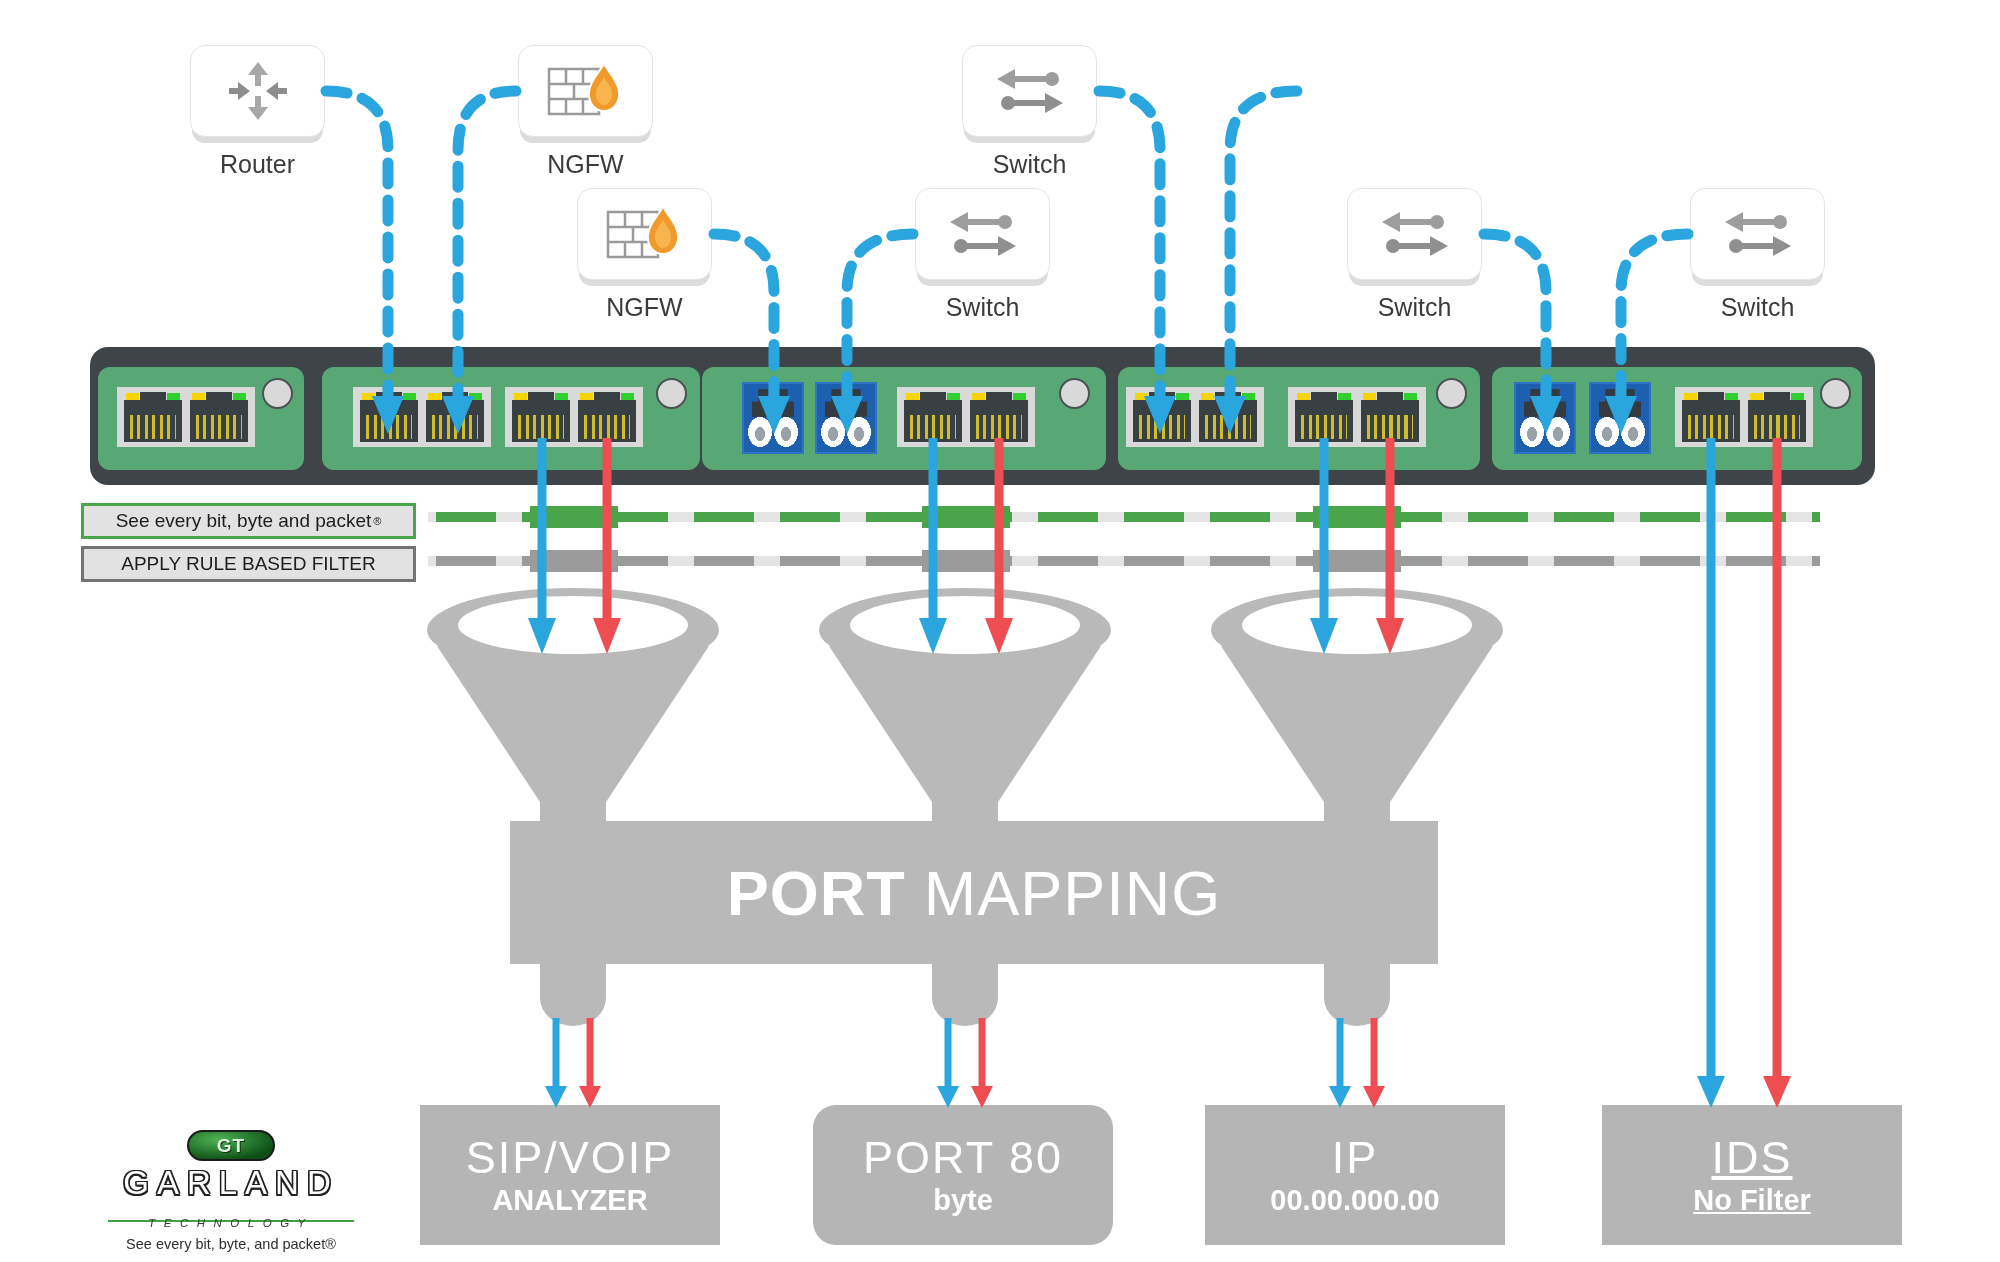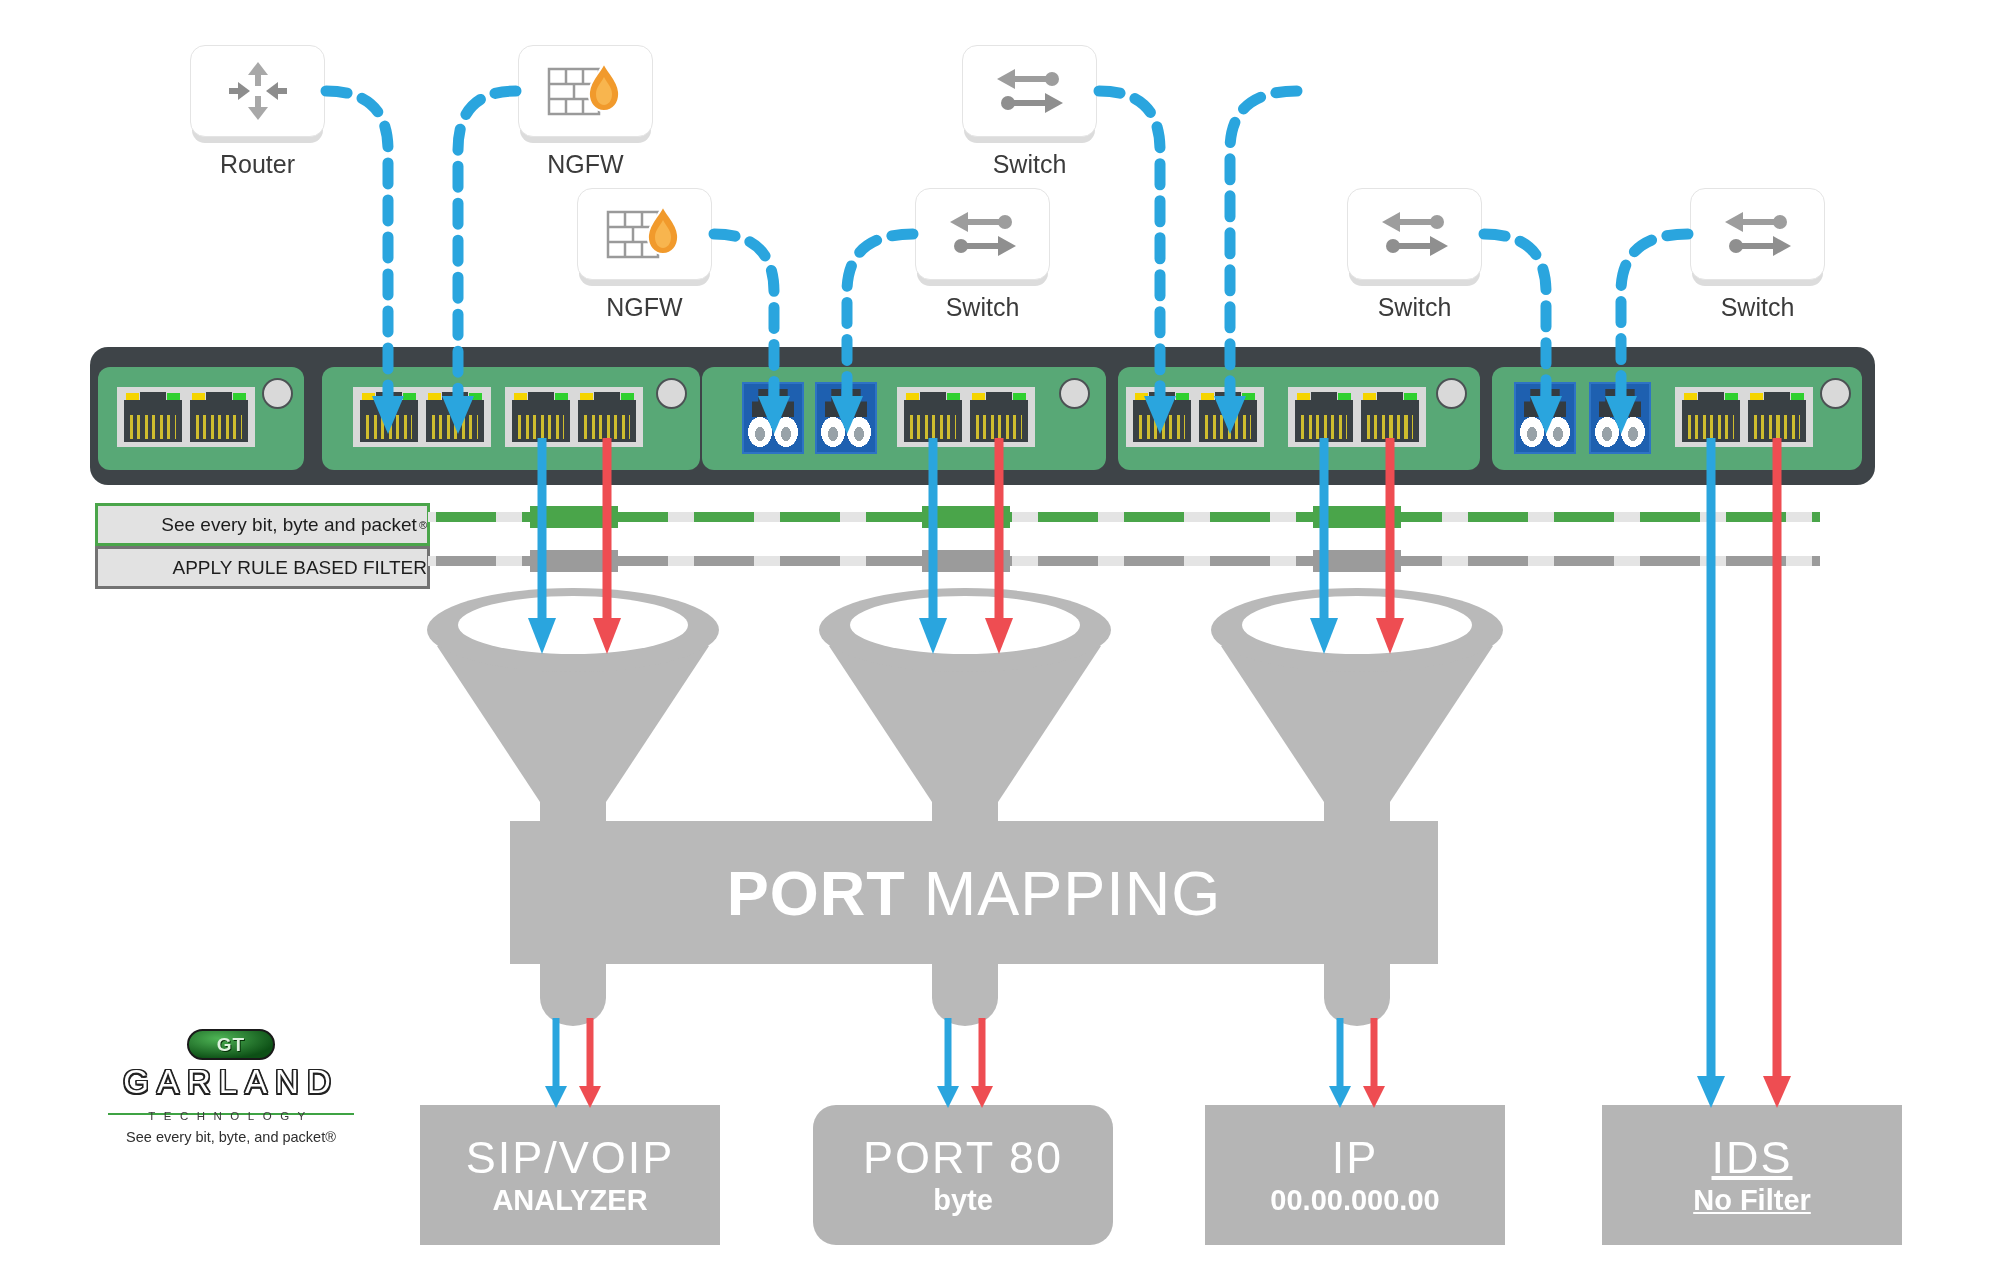--- a/index.html
+++ b/index.html
@@ -40,8 +40,8 @@
           background:#d9d9d9; border:2px solid #4c5254; }
 
   
-  .banner { position:absolute; left:95px; width:335px; height:43px; background:#e2e2e2;
-            display:flex; align-items:center; justify-content:flex-end;
+  .banner { position:absolute; left:81px; width:335px; height:36px; background:#e2e2e2;
+            display:flex; align-items:center; justify-content:center;
             font-size:19px; color:#1d1d1d; z-index:2; }
   .banner sup { font-size:11px; margin-left:2px; }
   .banner.green { top:503px; border:3px solid #4aa54a; }

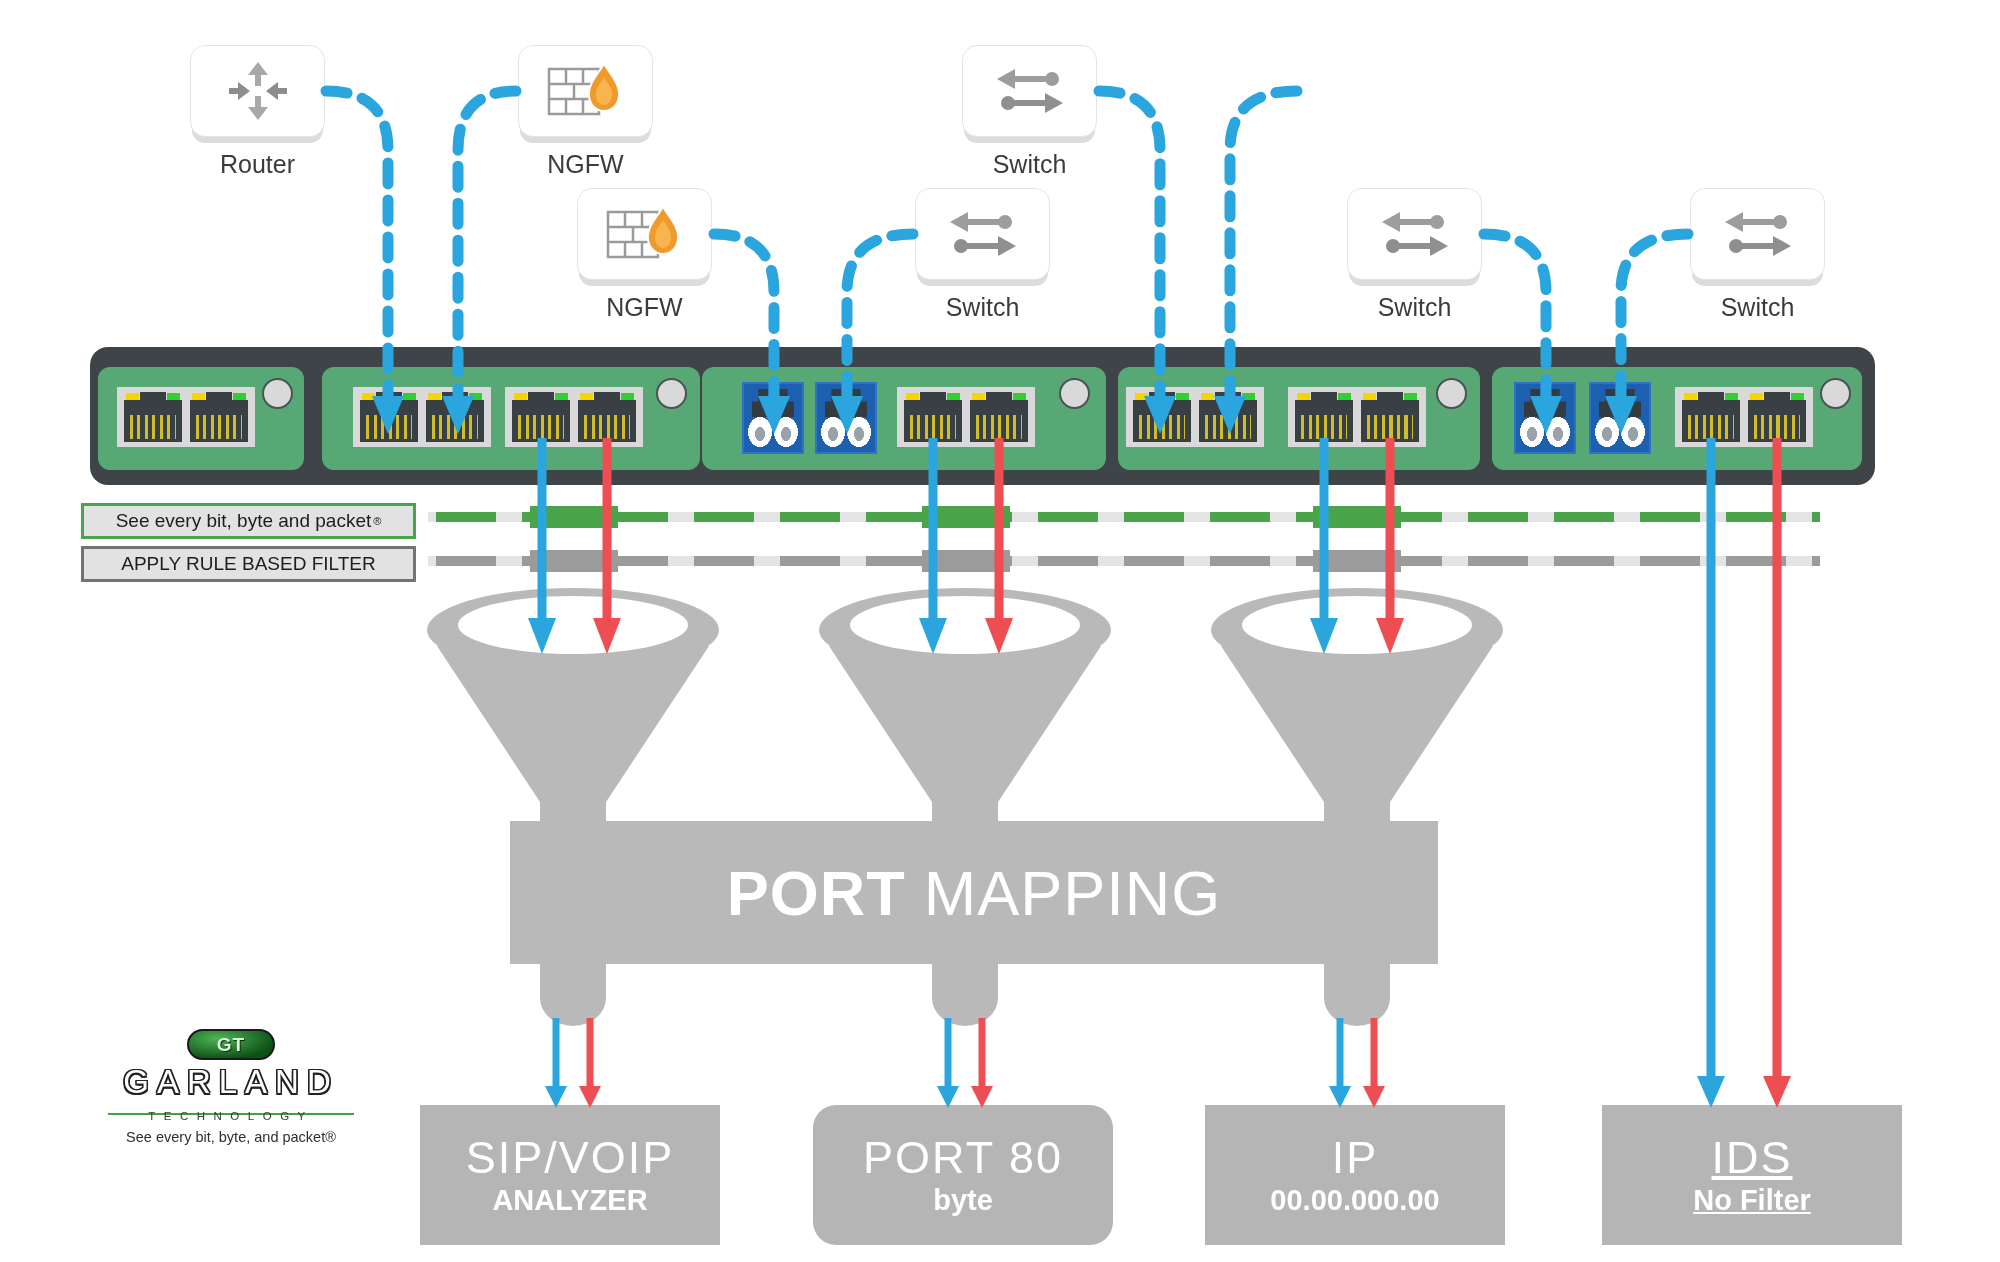--- a/index.html
+++ b/index.html
@@ -64,7 +64,7 @@
   .outbox .subtitle { font-size:29px; font-weight:700; margin-top:2px; }
 
   
-  .logo { position:absolute; left:100px; top:1029px; width:262px; text-align:center; z-index:2; }
+  .logo { position:absolute; left:100px; top:1130px; width:262px; text-align:center; z-index:2; }
   .logo-pill { width:88px; height:31px; margin:0 auto; border-radius:999px;
                background:radial-gradient(ellipse at 35% 28%, #4eb455, #0d5016 75%);
                border:2px solid #1a1a1a; display:flex; align-items:center; justify-content:center;

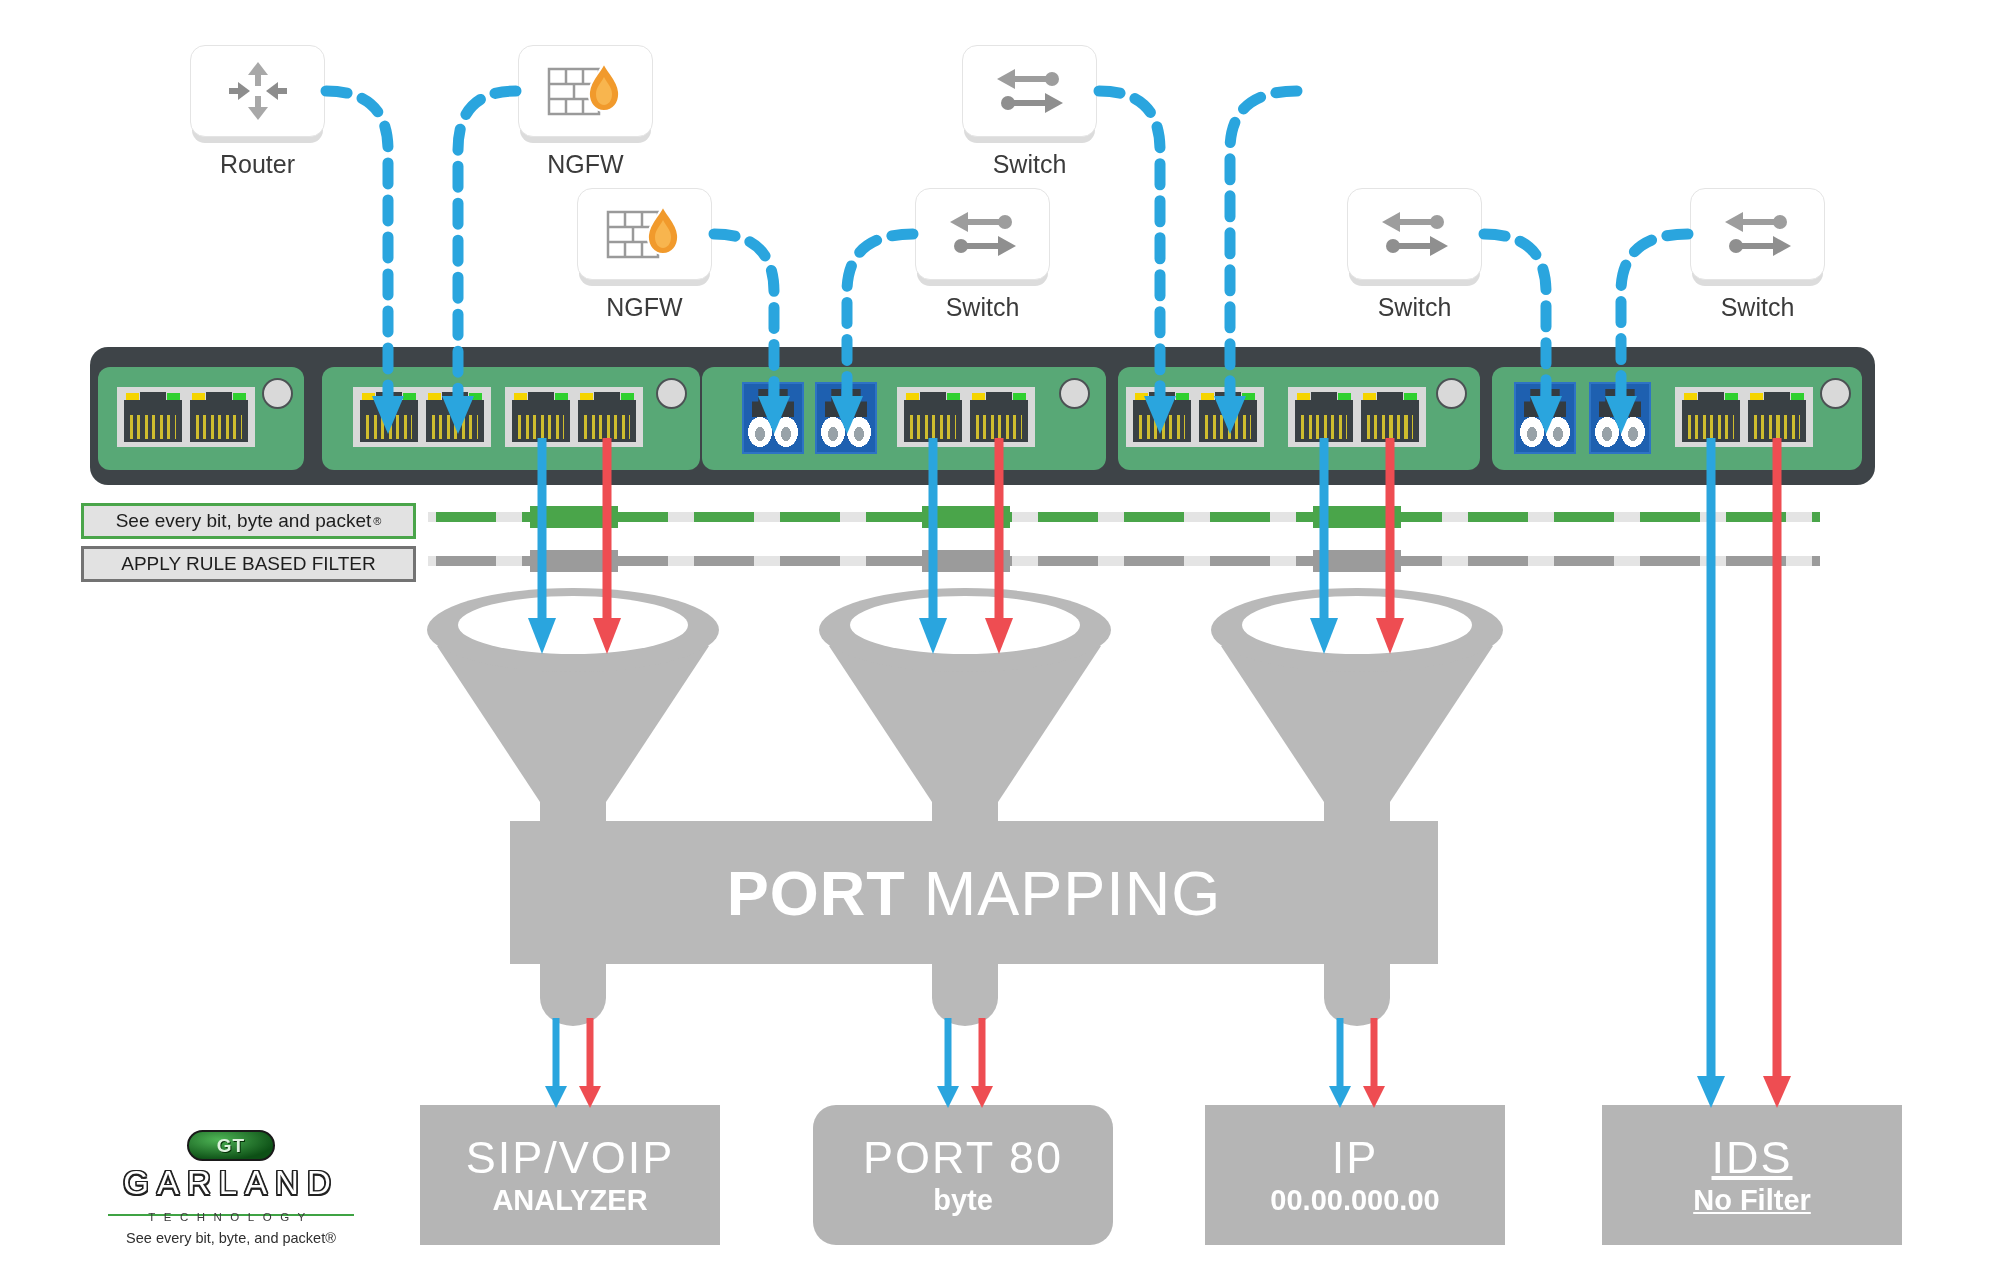--- a/index.html
+++ b/index.html
@@ -73,7 +73,7 @@
   .logo-name { margin-top:3px; font-size:33px; font-weight:500; letter-spacing:8px; color:#ffffff;
                text-shadow:-1.5px -1.5px 0 #222,1.5px -1.5px 0 #222,-1.5px 1.5px 0 #222,1.5px 1.5px 0 #222,
                            0 -1.5px 0 #222,0 1.5px 0 #222,-1.5px 0 0 #222,1.5px 0 0 #222; }
-  .logo-tech { position:relative; margin-top:5px; height:16px; }
+  .logo-tech { position:relative; margin-top:11px; height:16px;font-style:italic; }
   .logo-tech .tl-line { position:absolute; left:8px; right:8px; top:7px; height:2px; background:#3fa344; }
   .logo-tech .tl-text { position:relative; font-size:11.5px; letter-spacing:8.5px; color:#3a3a3a; }
   .logo-tag { margin-top:7px; font-size:14.5px; color:#2e2e2e; }

